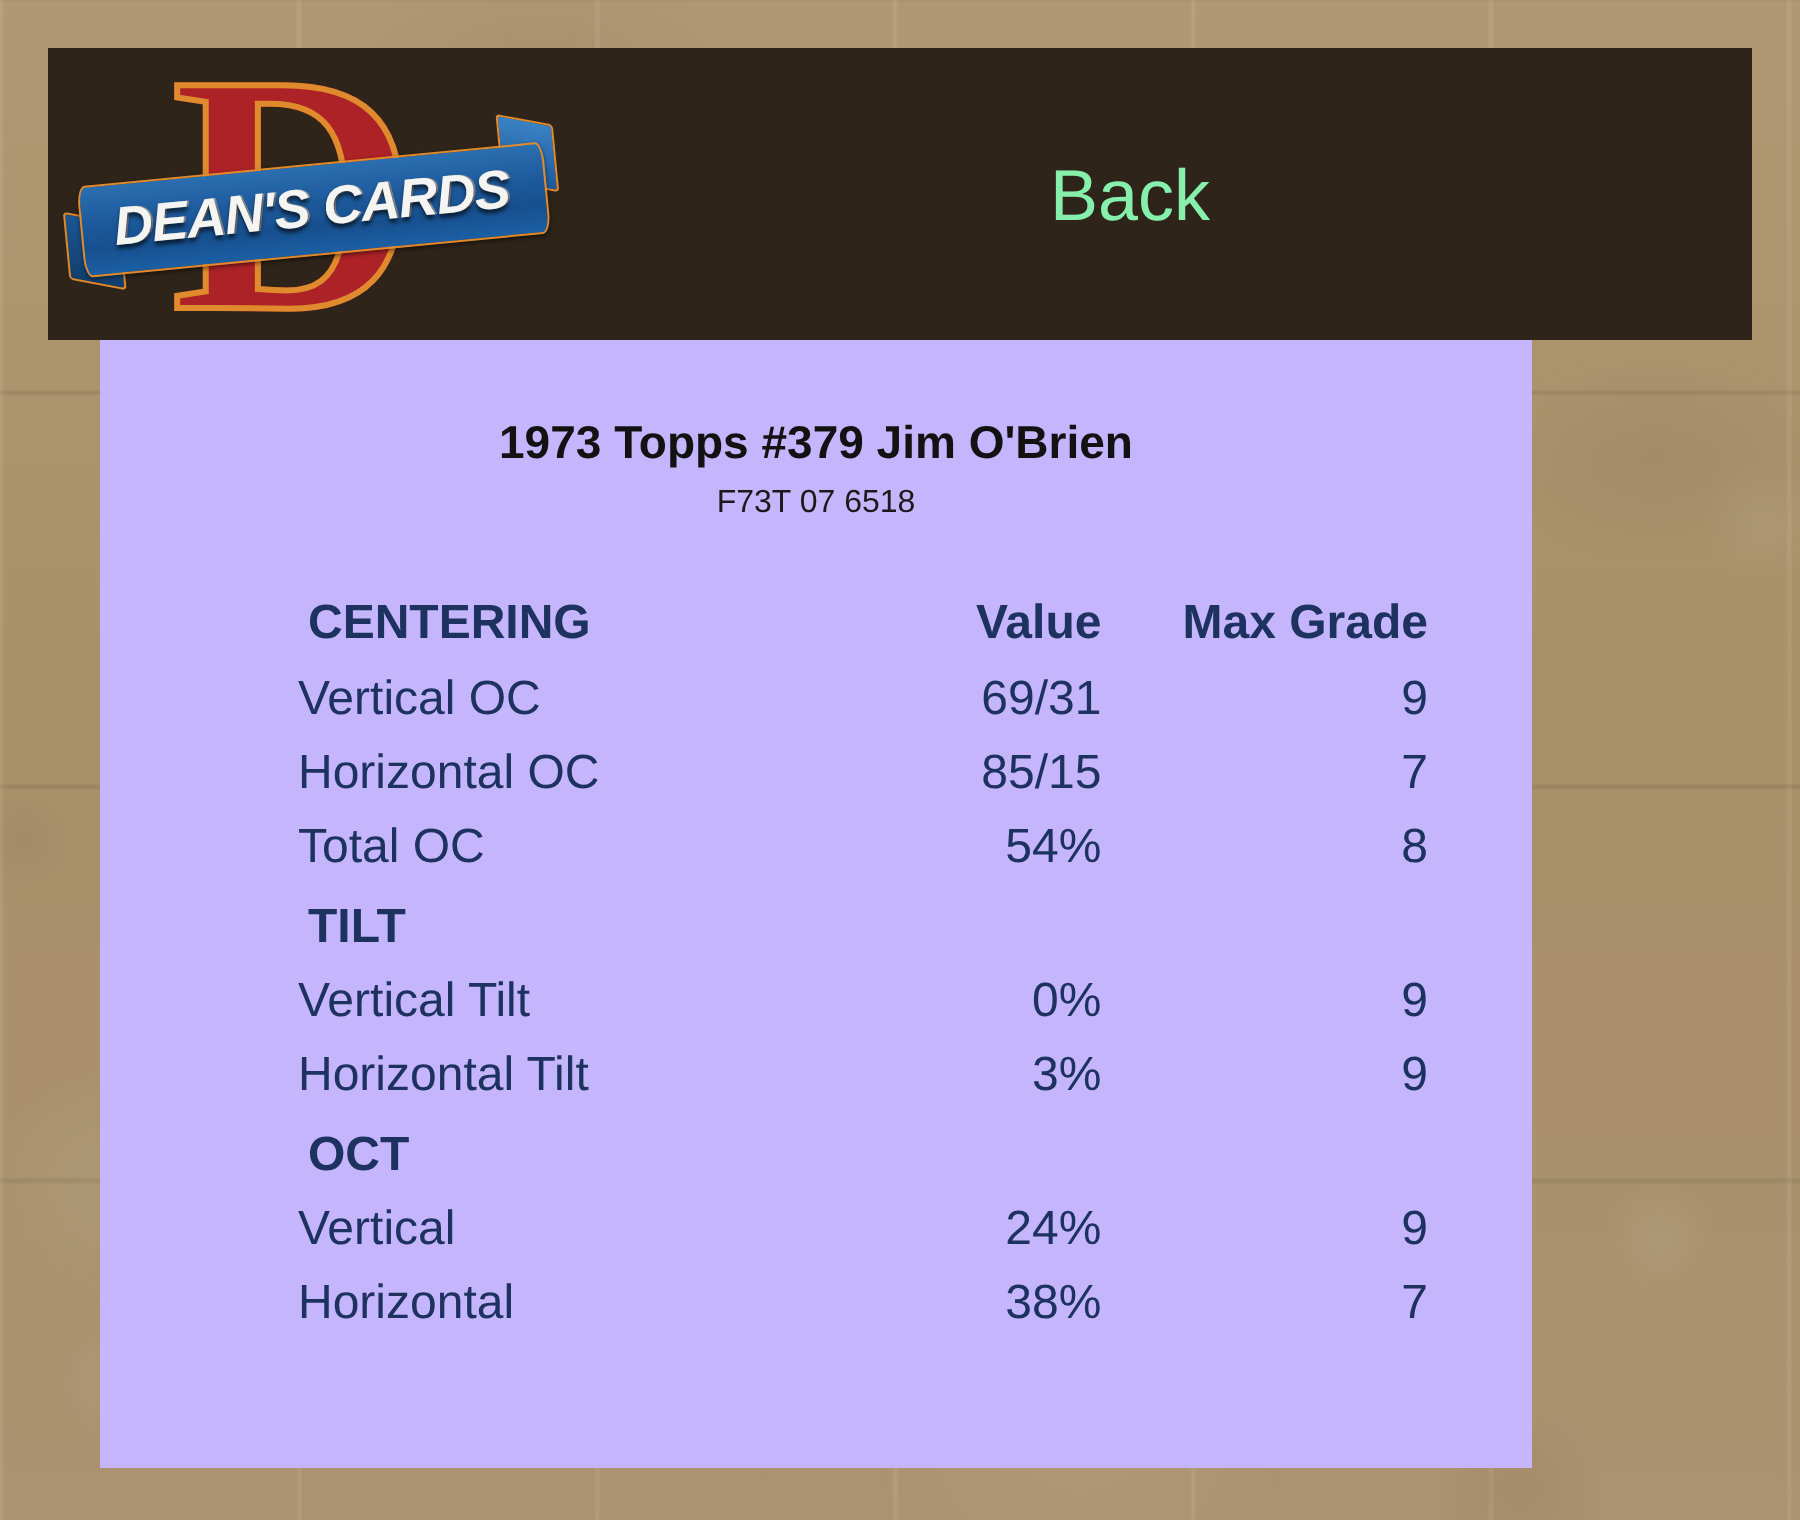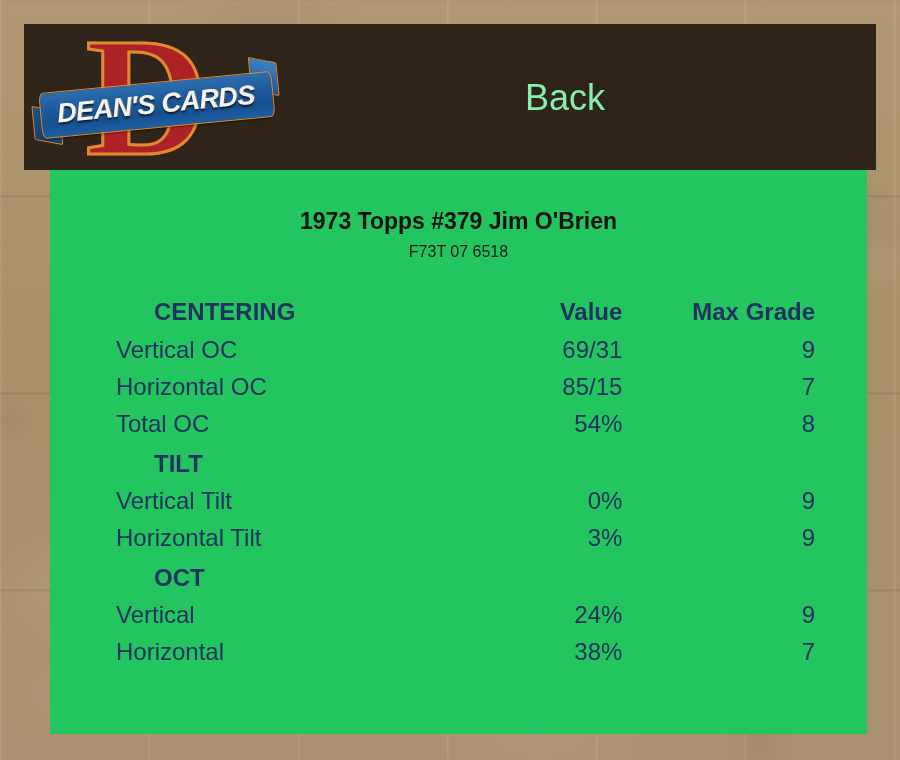--- a/index.html
+++ b/index.html
@@ -182,9 +182,9 @@
     position: absolute;
     left: 50px;
     top: 170px;
-    width: 817px;
+    width: 716px;
     height: 564px;
-    background: #22c55e;
+    background: #c4b5fd;
   }
 
   .card-title {

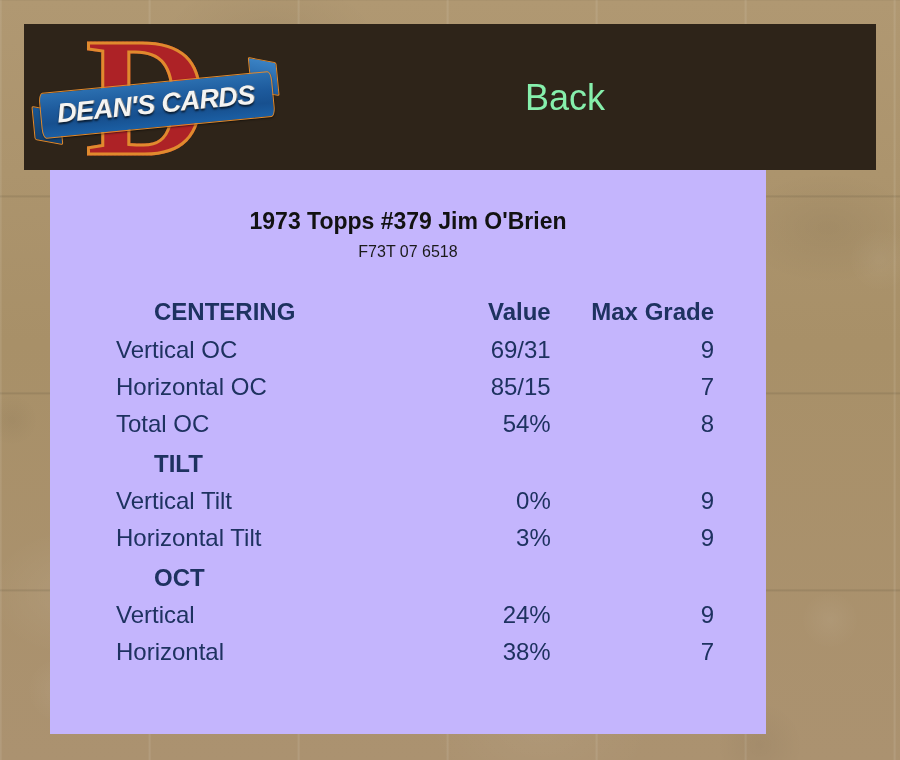--- a/index.html
+++ b/index.html
@@ -230,7 +230,7 @@
     height: 35px;
     vertical-align: middle;
   }
-  .td-label { text-align: left; padding-left: 66px; }
+  .td-label { text-align: left; padding-left: 99px; }
   .td-value { text-align: right; padding-right: 22px; }
   .td-grade { text-align: right; padding-right: 52px; }
 

